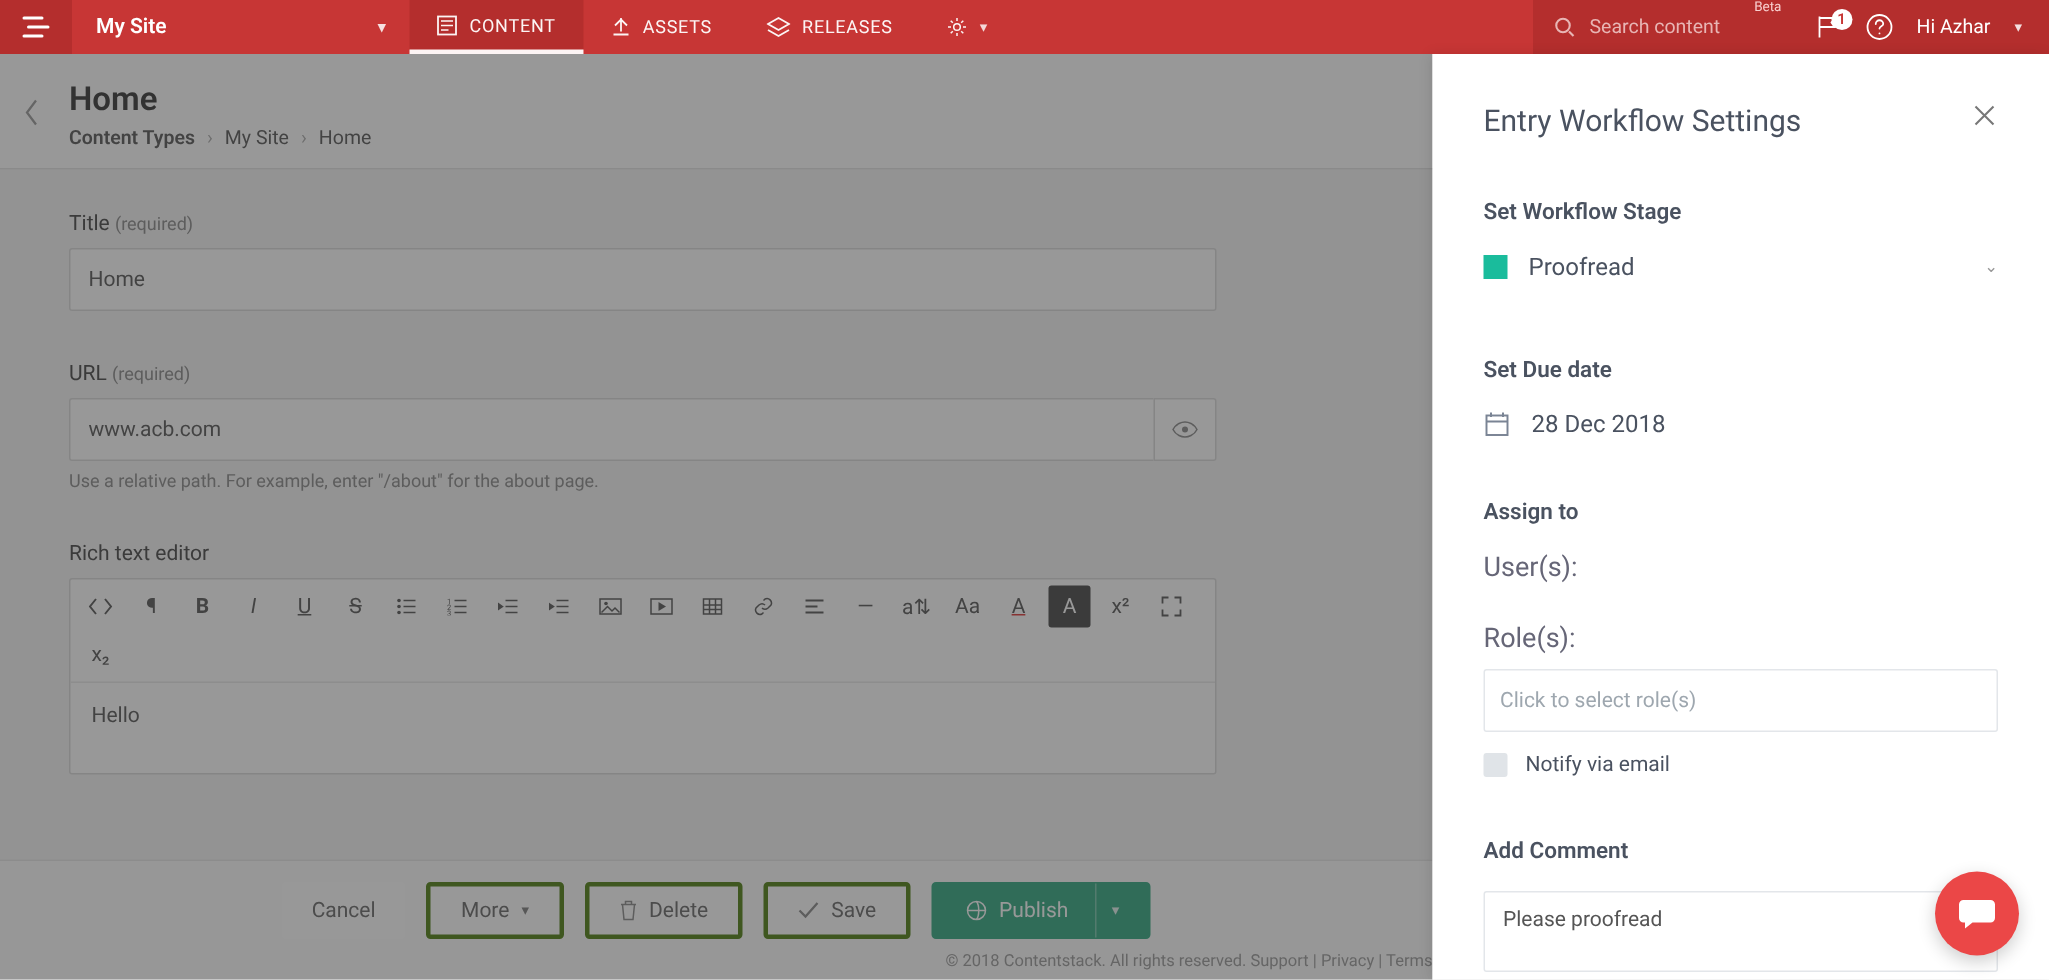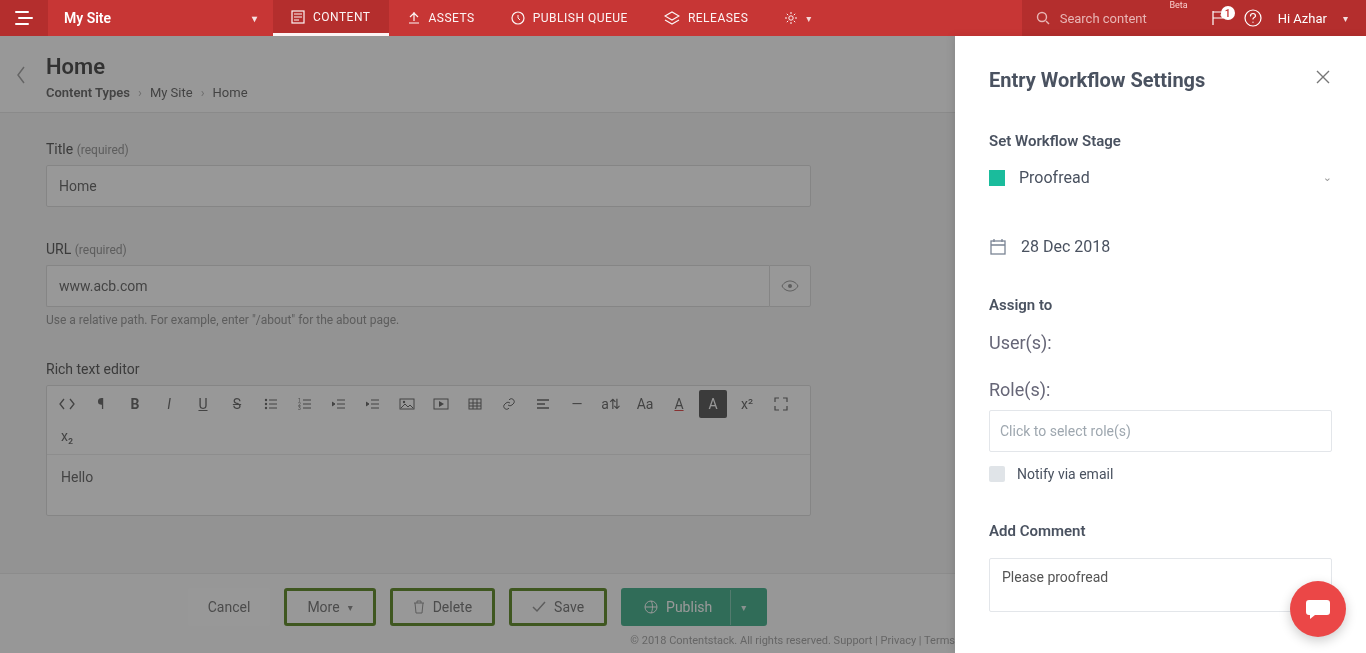--- a/index.html
+++ b/index.html
@@ -107,13 +107,6 @@
     <span>ASSETS</span>
   </div>
   <div class="navitem">
-    <svg width="14" height="14" viewBox="0 0 14 14">
-        <circle cx="7" cy="7" r="6" fill="none" stroke="#fff" stroke-width="1.2"></circle>
-        <path d="M7 4v3l2 2" stroke="#fff" fill="none"></path>
-      </svg>
-    <span>PUBLISH QUEUE</span>
-  </div>
-  <div class="navitem">
     <svg width="16" height="14" viewBox="0 0 16 14">
         <path d="M1 5l7-4 7 4-7 4z M1 9l7 4 7-4" stroke="#fff" fill="none" stroke-width="1.2"></path>
       </svg>

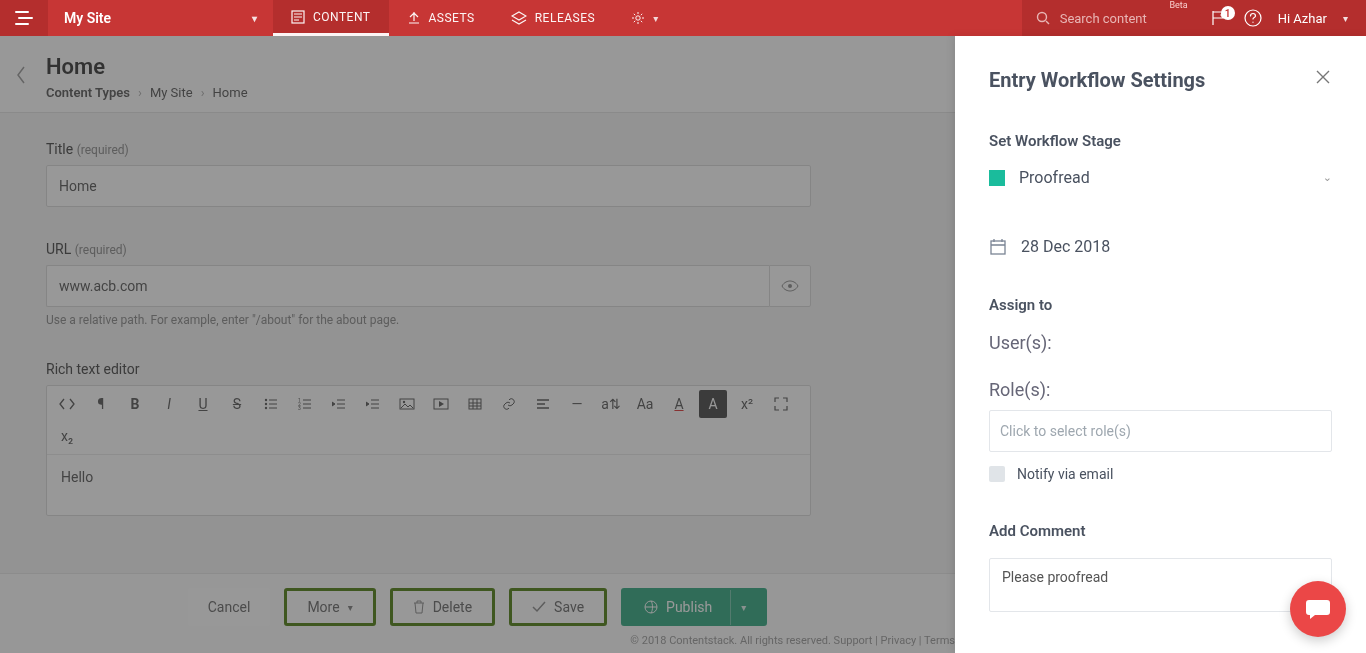--- a/index.html
+++ b/index.html
@@ -59,7 +59,7 @@
 
   .panel{position:absolute; top:36px; right:0; bottom:0; width:411px; background:#fff; box-shadow:-2px 0 8px rgba(0,0,0,.1); padding:32px 34px; overflow:hidden;}
   .close-x{position:absolute; top:32px; right:34px; color:#777; cursor:pointer;}
-  .panel h2{font-size:20px; font-weight:700; color:#4a5260; margin-bottom:40px;}
+  .panel h2{font-size:20px; font-weight:400; color:#4a5260; margin-bottom:40px;}
   .sect-title{font-size:15px; font-weight:600; color:#4a5260; margin-bottom:18px;}
   .stage-sel{display:flex; align-items:center; gap:14px; cursor:pointer; position:relative; padding-bottom:10px;}
   .stage-swatch{width:16px; height:16px; background:#1abc9c;}

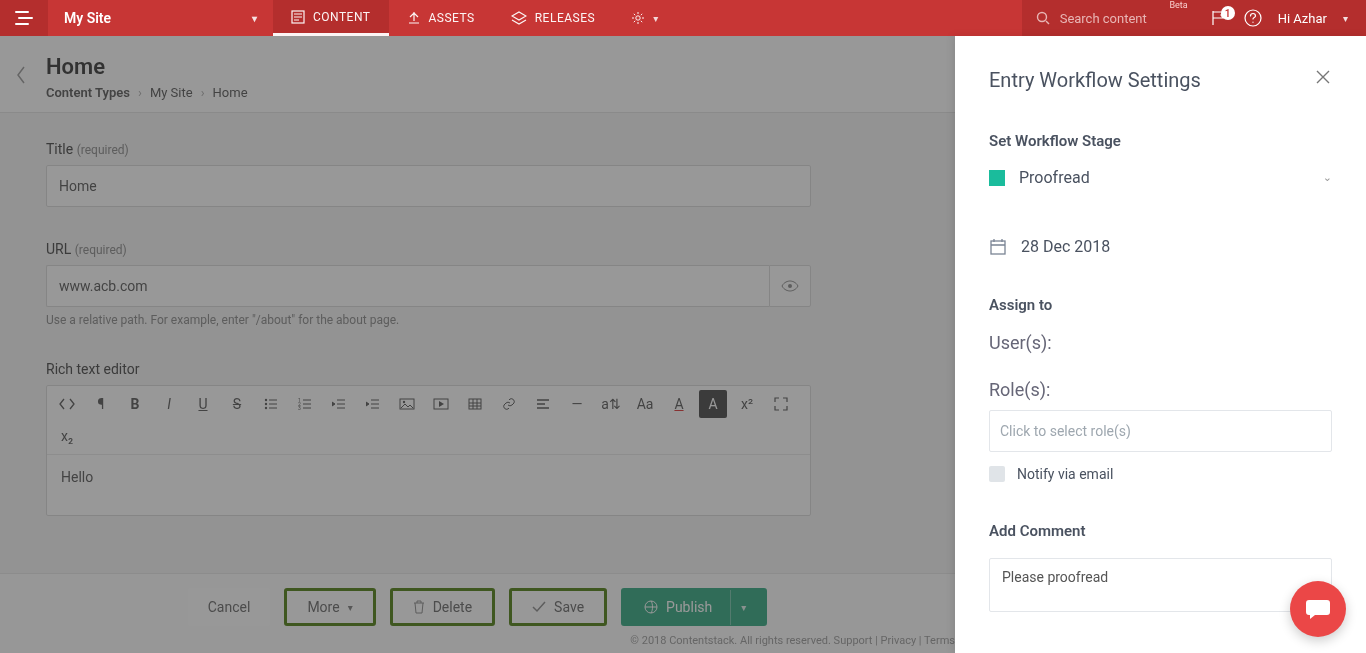--- a/index.html
+++ b/index.html
@@ -352,6 +352,7 @@
   </div>
 
   <div class="sect">
+    <div class="sect-title">Set Due date</div>
     <div class="due-row">
       <svg width="18" height="18" viewBox="0 0 18 18">
           <rect x="2" y="3" width="14" height="13" stroke="#7a8494" fill="none" stroke-width="1.3"></rect>

